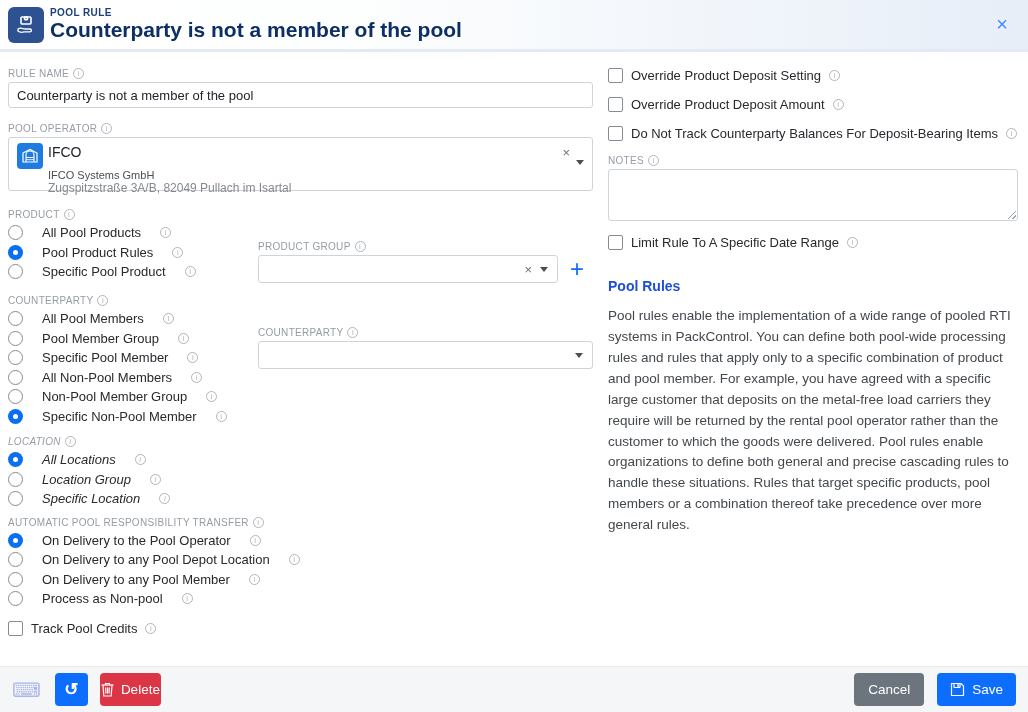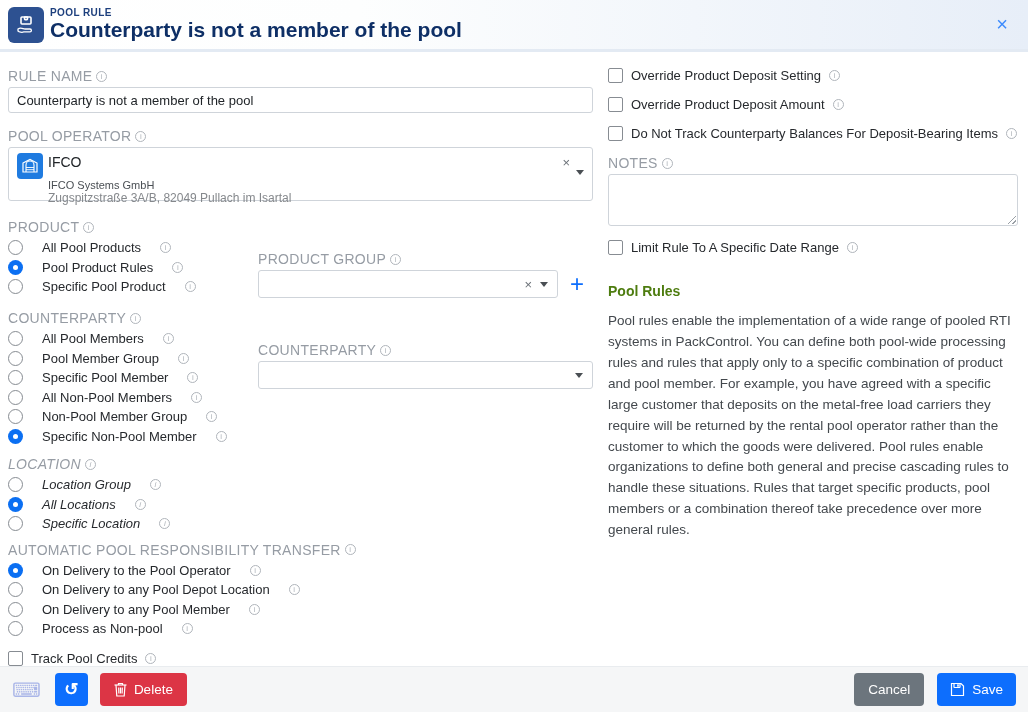--- a/index.html
+++ b/index.html
@@ -28,7 +28,7 @@
   .col-right { width:410px; margin-left:15px; }
   
   .f-label {
-    font-size:14px; color:#969ca4; letter-spacing:.3px; margin-bottom:3px;
+    font-size:10px; color:#969ca4; letter-spacing:.3px; margin-bottom:3px;
     display:flex; align-items:center; gap:4px;
   }
   .info {

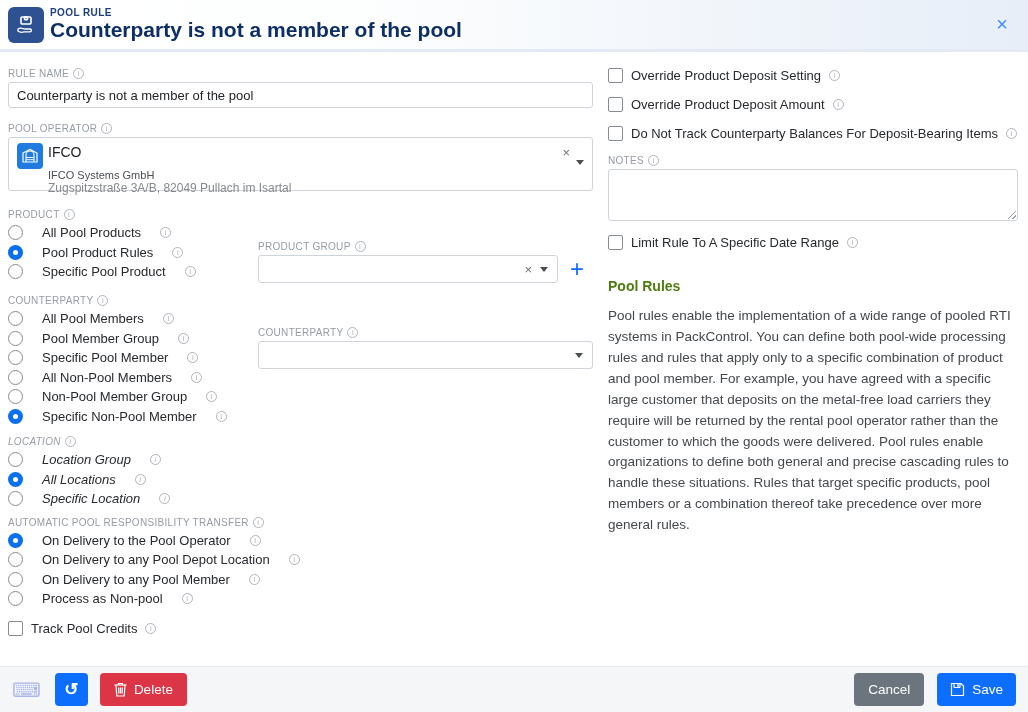--- a/index.html
+++ b/index.html
@@ -91,7 +91,7 @@
     background:repeating-linear-gradient(-45deg, transparent, transparent 2px, #9aa0a6 2px, #9aa0a6 3px);
     clip-path:polygon(100% 0, 100% 100%, 0 100%);
   }
-  .panel-title { font-size:14px; font-weight:700; color:#4d7c0f; margin-top:28px; }
+  .panel-title { font-size:14px; font-weight:700; color:#1d4ed8; margin-top:28px; }
   .panel-body { font-size:13.5px; color:#43484d; line-height:1.55; margin-top:12px; }
   
   .footer {

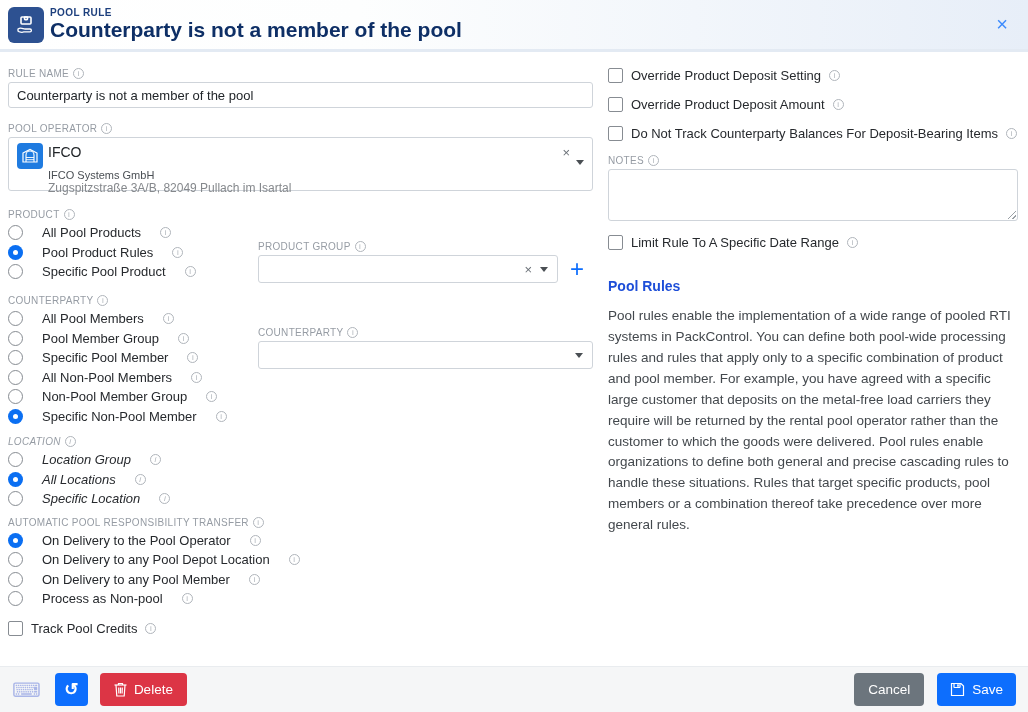--- a/index.html
+++ b/index.html
@@ -271,14 +271,14 @@
       <div>
 
           <div class="opt-row">
+            <span class="radio checked"></span>
+            <span class="opt-label">All Locations</span>
+            <span class="info"></span>
+          </div>
+
+          <div class="opt-row">
             <span class="radio"></span>
             <span class="opt-label">Location Group</span>
-            <span class="info"></span>
-          </div>
-
-          <div class="opt-row">
-            <span class="radio checked"></span>
-            <span class="opt-label">All Locations</span>
             <span class="info"></span>
           </div>
 

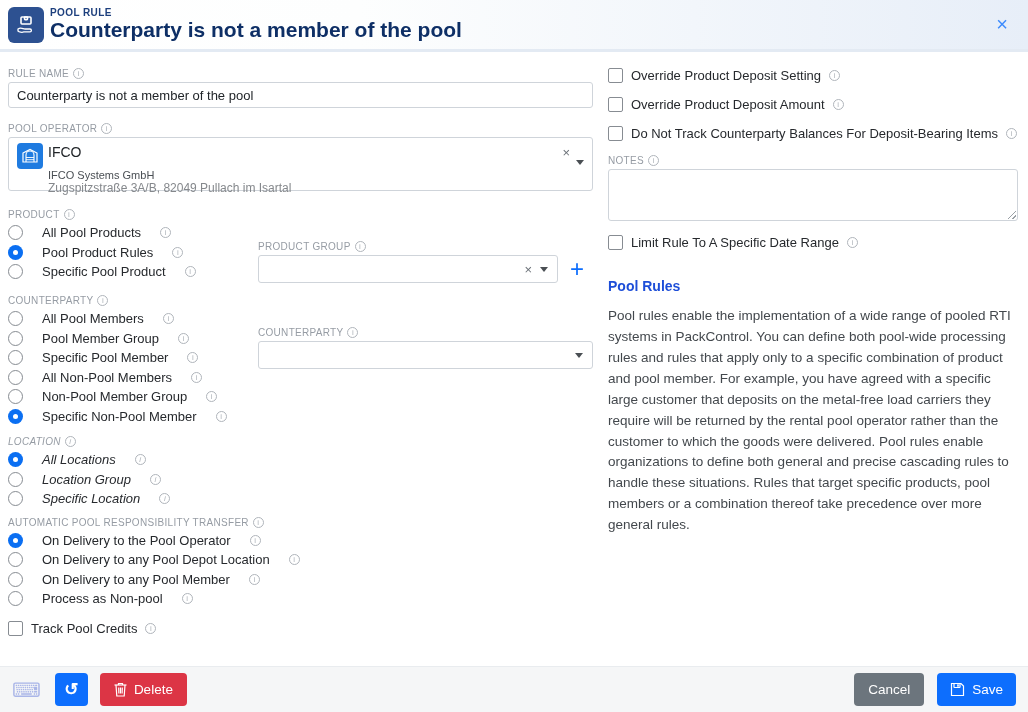--- a/index.html
+++ b/index.html
@@ -105,7 +105,7 @@
     display:inline-flex; align-items:center; justify-content:center; gap:7px; cursor:pointer; color:#fff;
   }
   .btn-history { width:33px; background:#0d6efd; font-size:17px; font-weight:700; margin-right:12px; }
-  .btn-delete { background:#dc3545; padding:0 14px; }
+  .btn-delete { background:#dc3545; padding:0 1px; }
   .btn-cancel { background:#6c757d; padding:0 14px; }
   .btn-save { background:#0d6efd; padding:0 13px; margin-left:13px; }
   .spacer { flex:1; }

